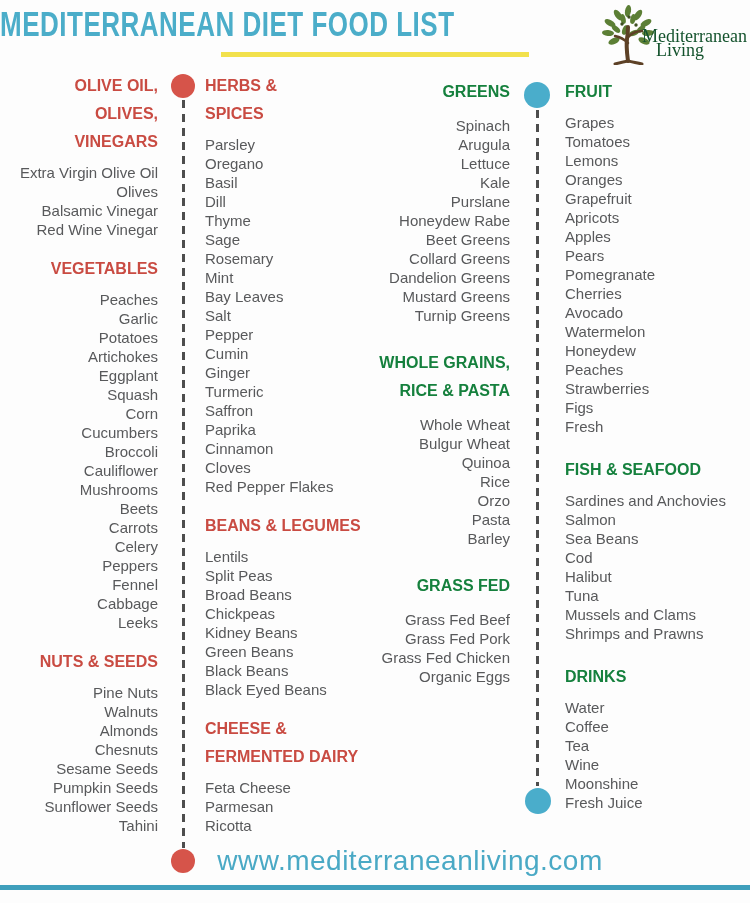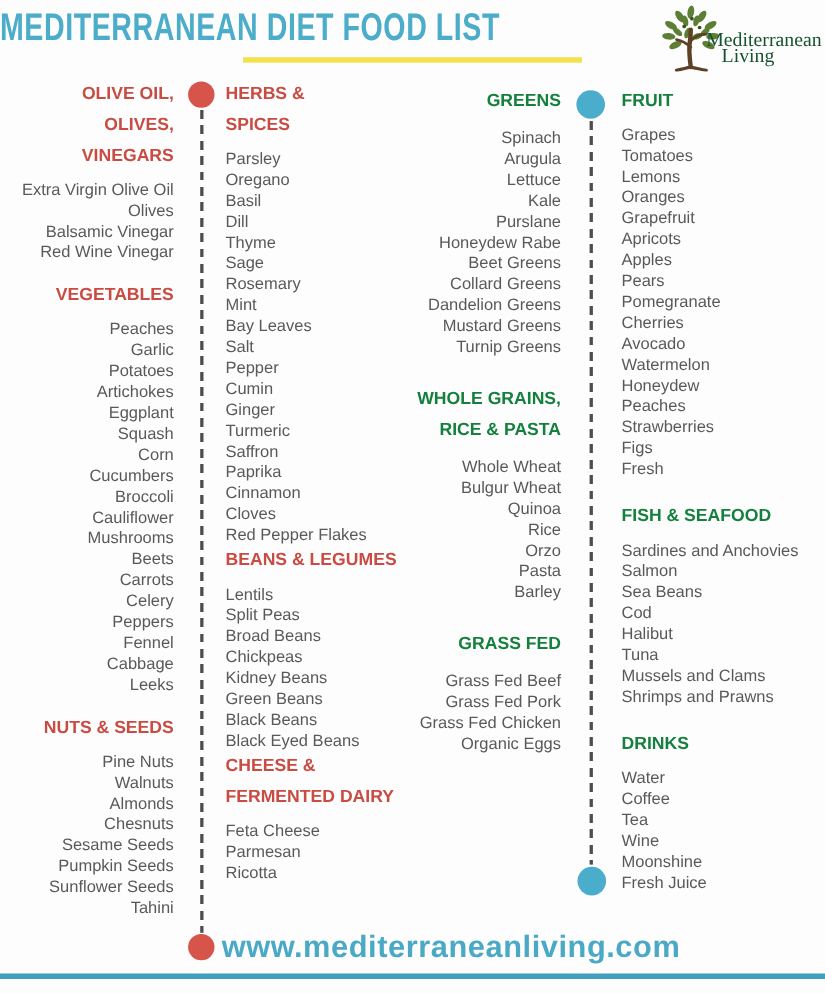--- a/index.html
+++ b/index.html
@@ -51,7 +51,7 @@
   .accent-teal .heading{color:#15803d;}
   .item{font-size:15px;line-height:19px;color:#58595b;}
   #col0 .section + .section{margin-top:16px;}
-  #col1 .section + .section{}
+  #col1 .section + .section{margin-top:16px;}
   #col2 .section + .section{margin-top:24px;}
   #col3 .section + .section{margin-top:20px;}
   #col2 .heading{margin-bottom:10px;}

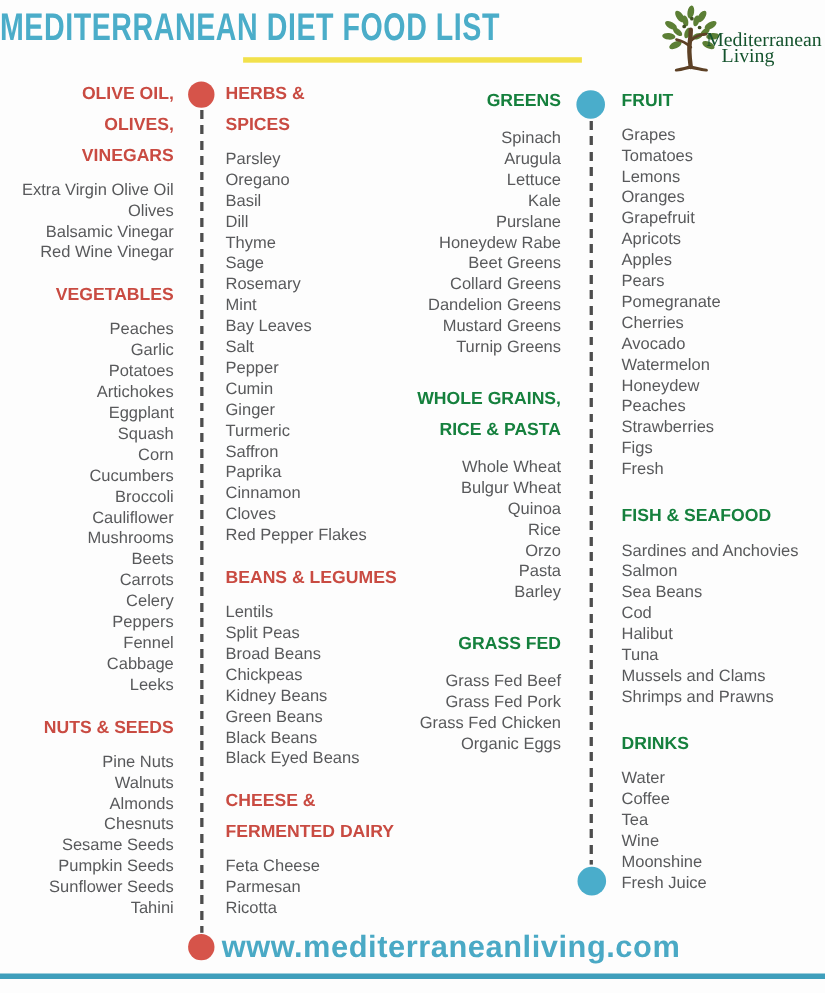--- a/index.html
+++ b/index.html
@@ -58,7 +58,7 @@
   .footer-url{
     position:absolute;left:0;top:845px;width:100%;text-align:center;
     padding-left:70px;box-sizing:border-box;
-    color:#4aa9c5;font-size:28px;letter-spacing:.5px;font-weight:bold;
+    color:#4aa9c5;font-size:28px;letter-spacing:.5px;
   }
   .bottom-bar{position:absolute;left:0;top:885px;width:100%;height:5px;background:#3f9fbc;}
 </style>

